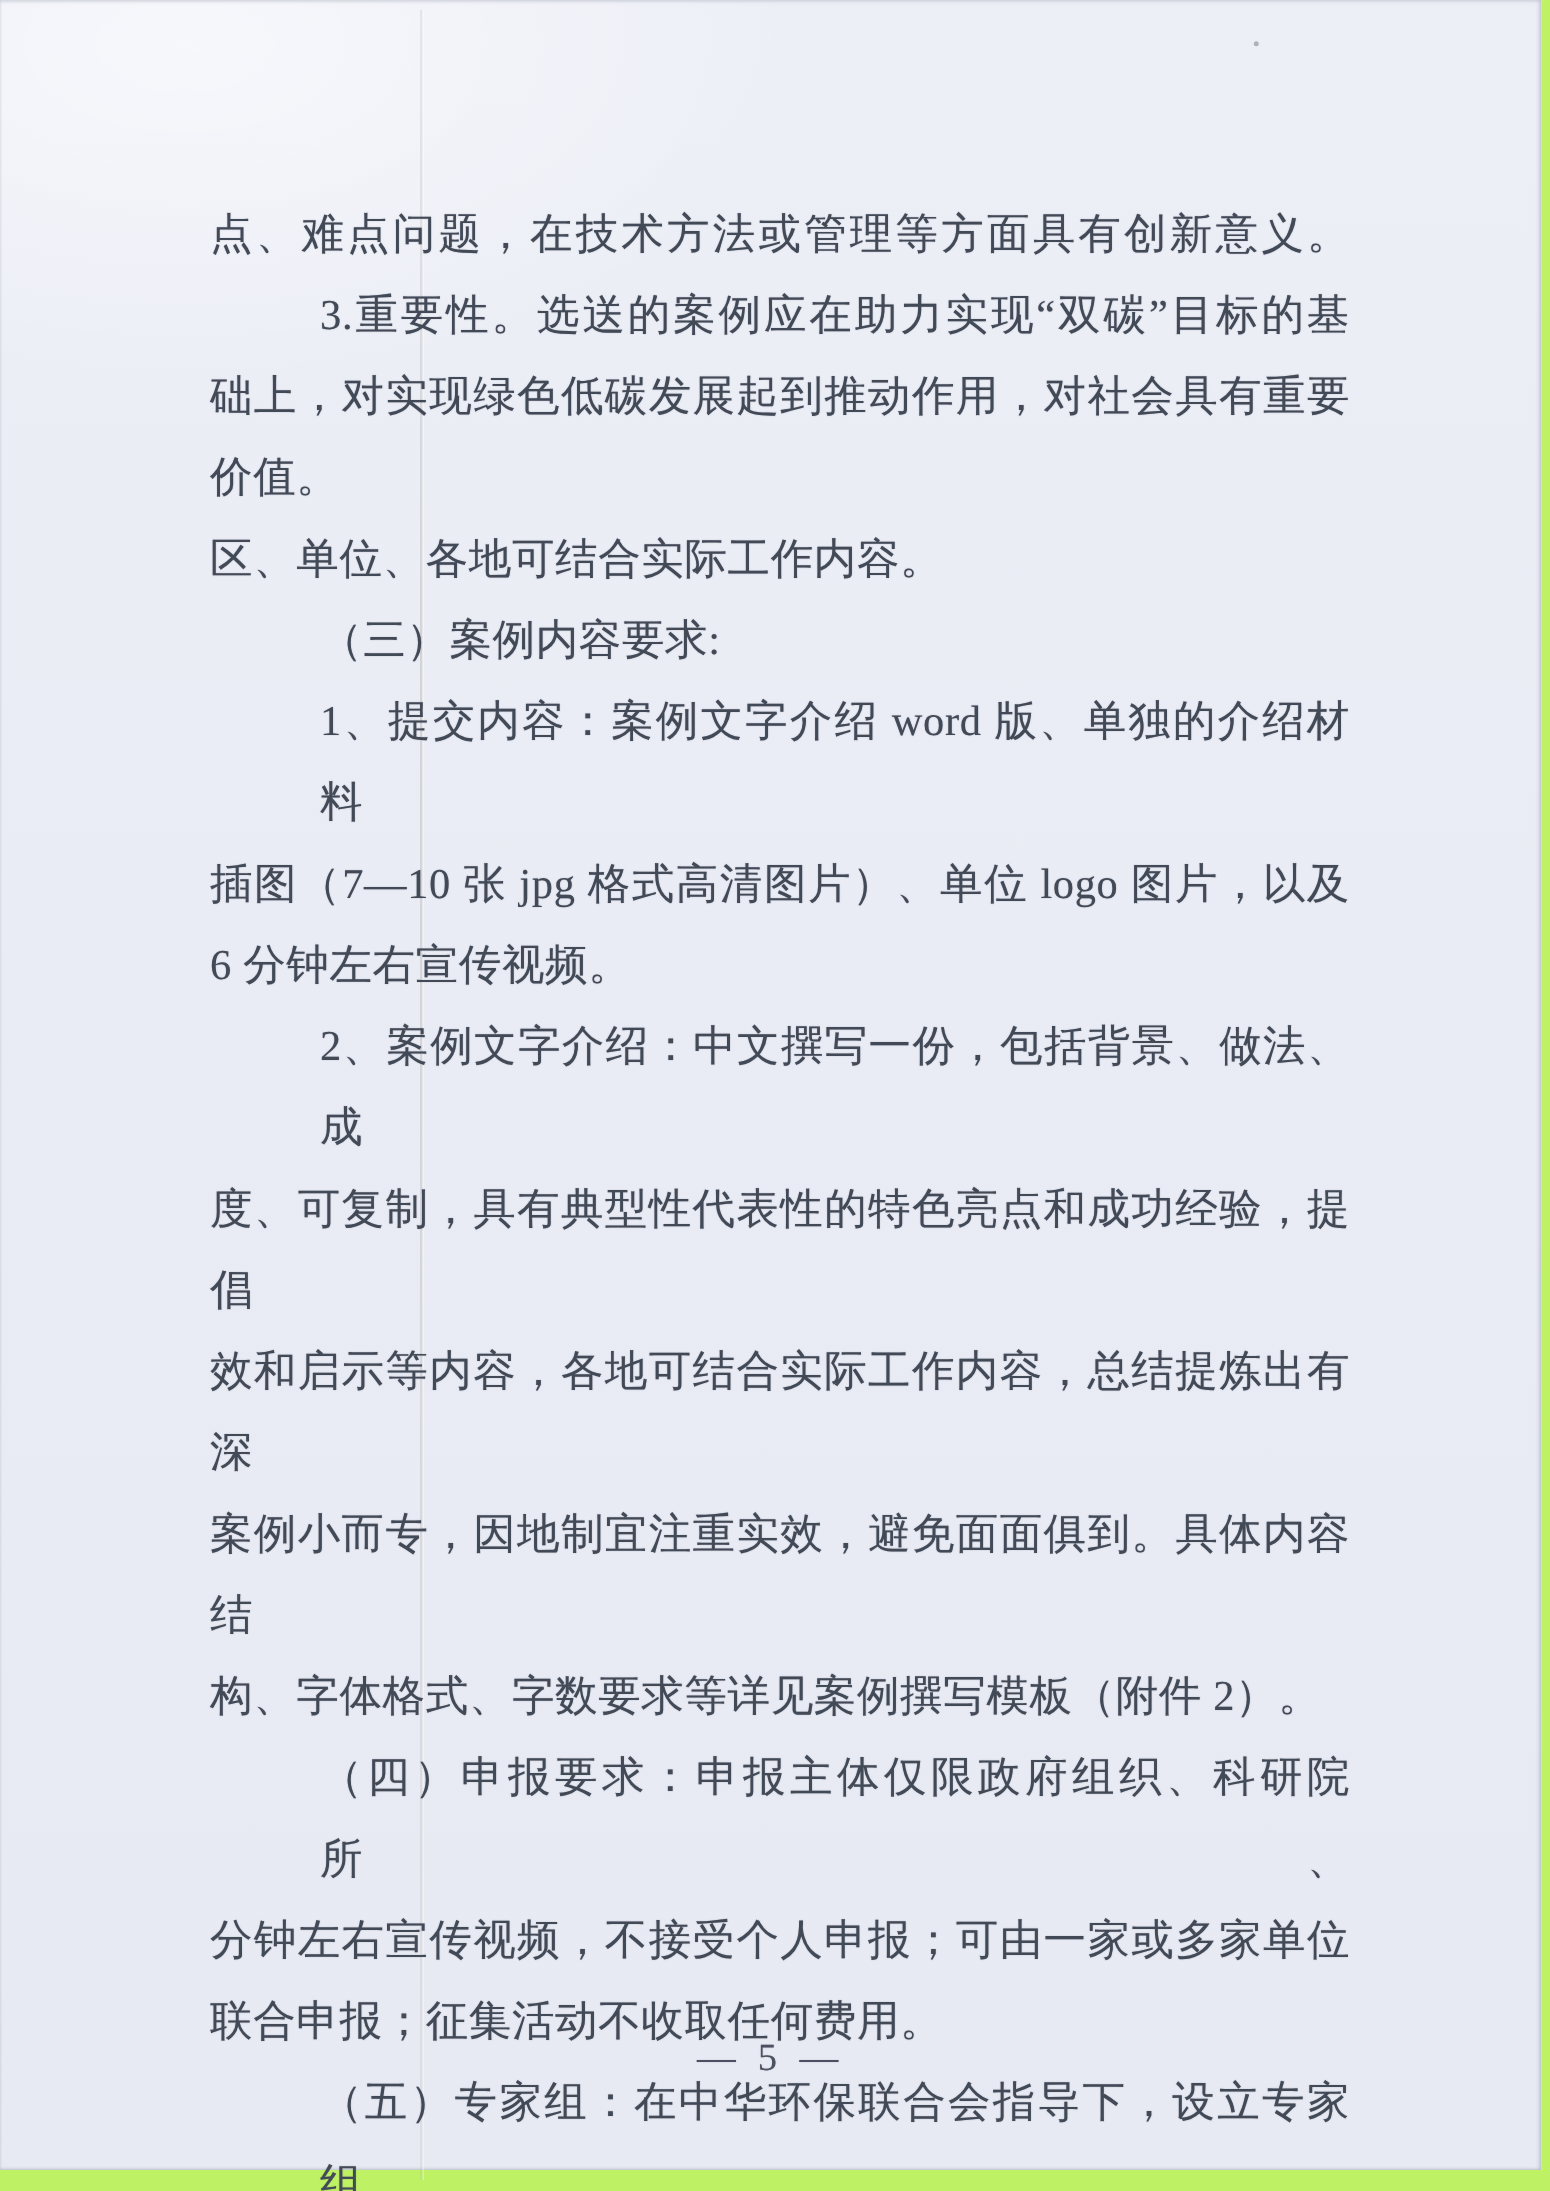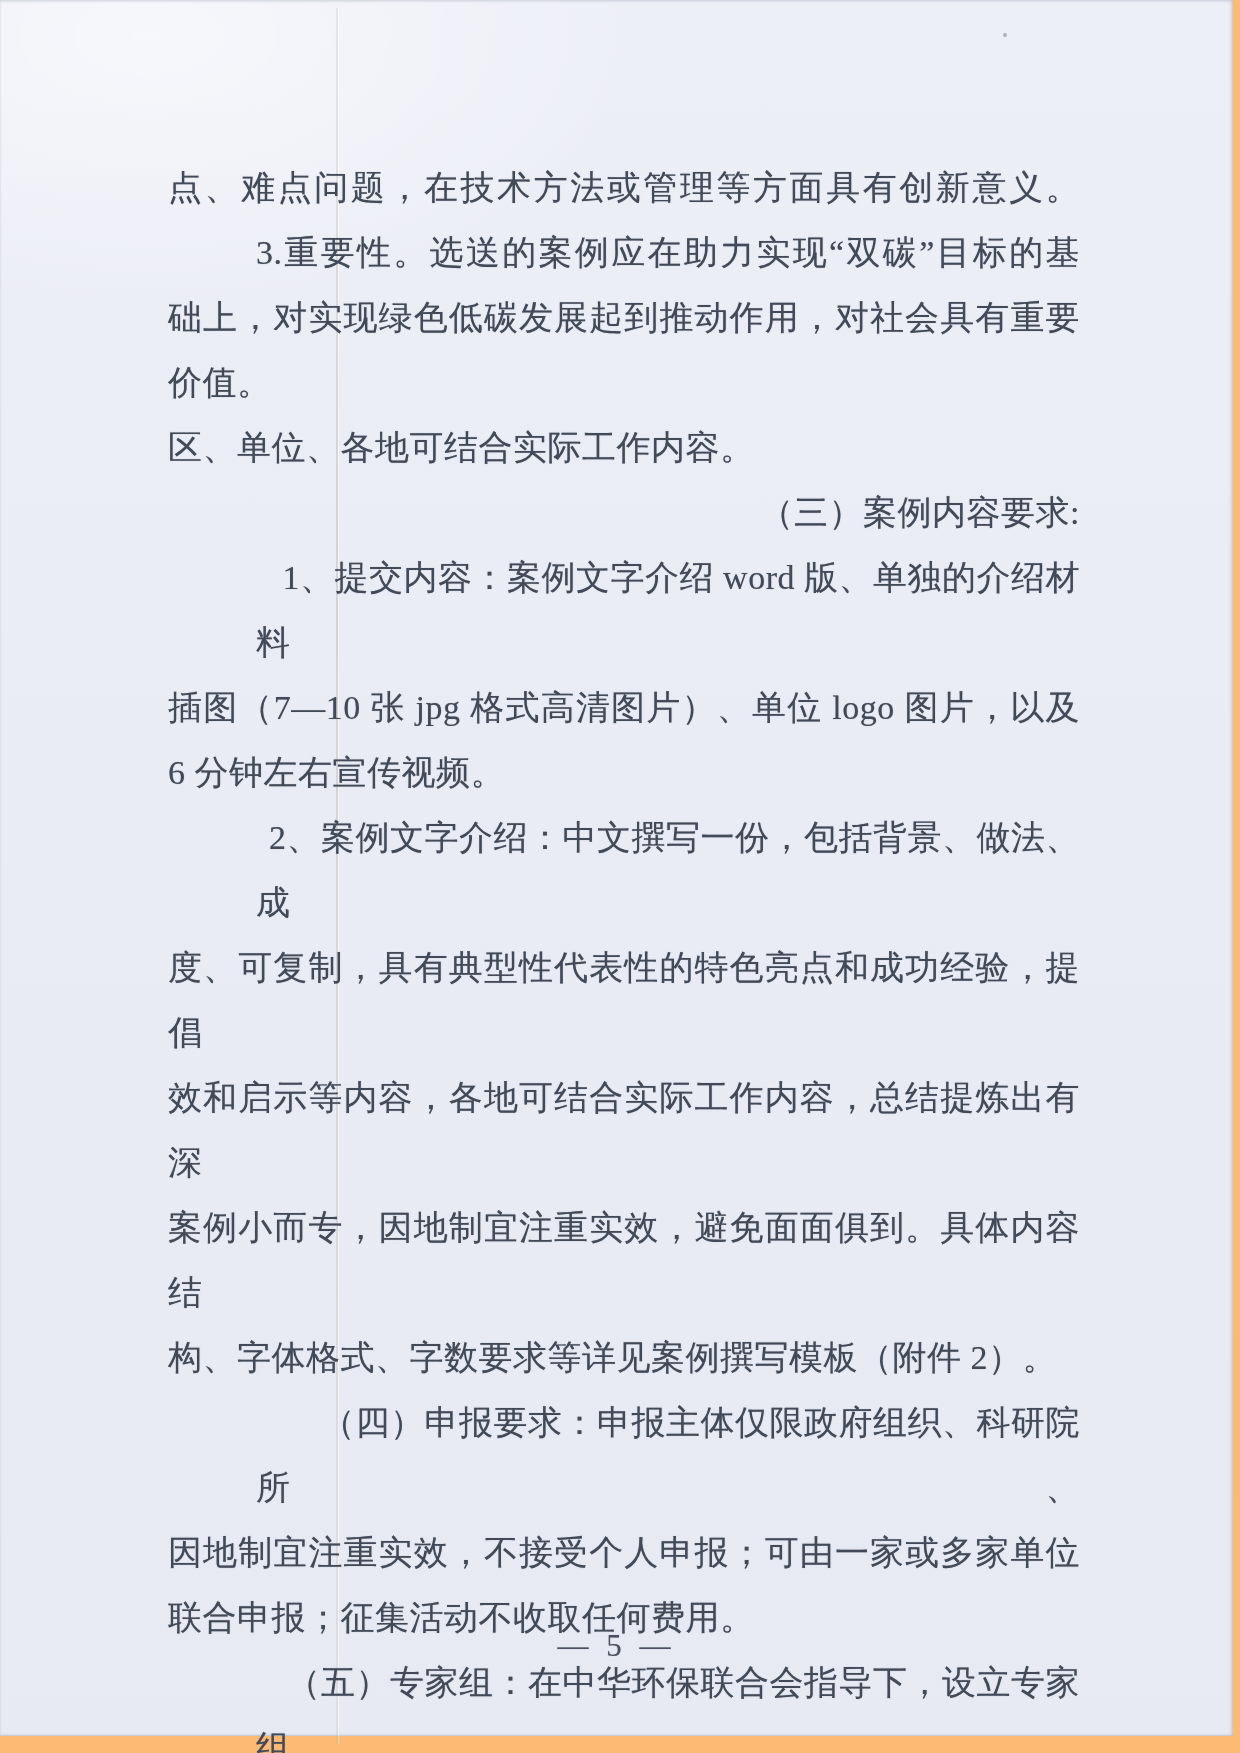--- a/index.html
+++ b/index.html
@@ -7,7 +7,7 @@
   .screen{
     position:relative;
     width:1240px;height:1753px;
-    background:#fdba74;
+    background:#bef264;
     overflow:hidden;
     font-family:"Liberation Serif","DejaVu Serif",serif;
   }

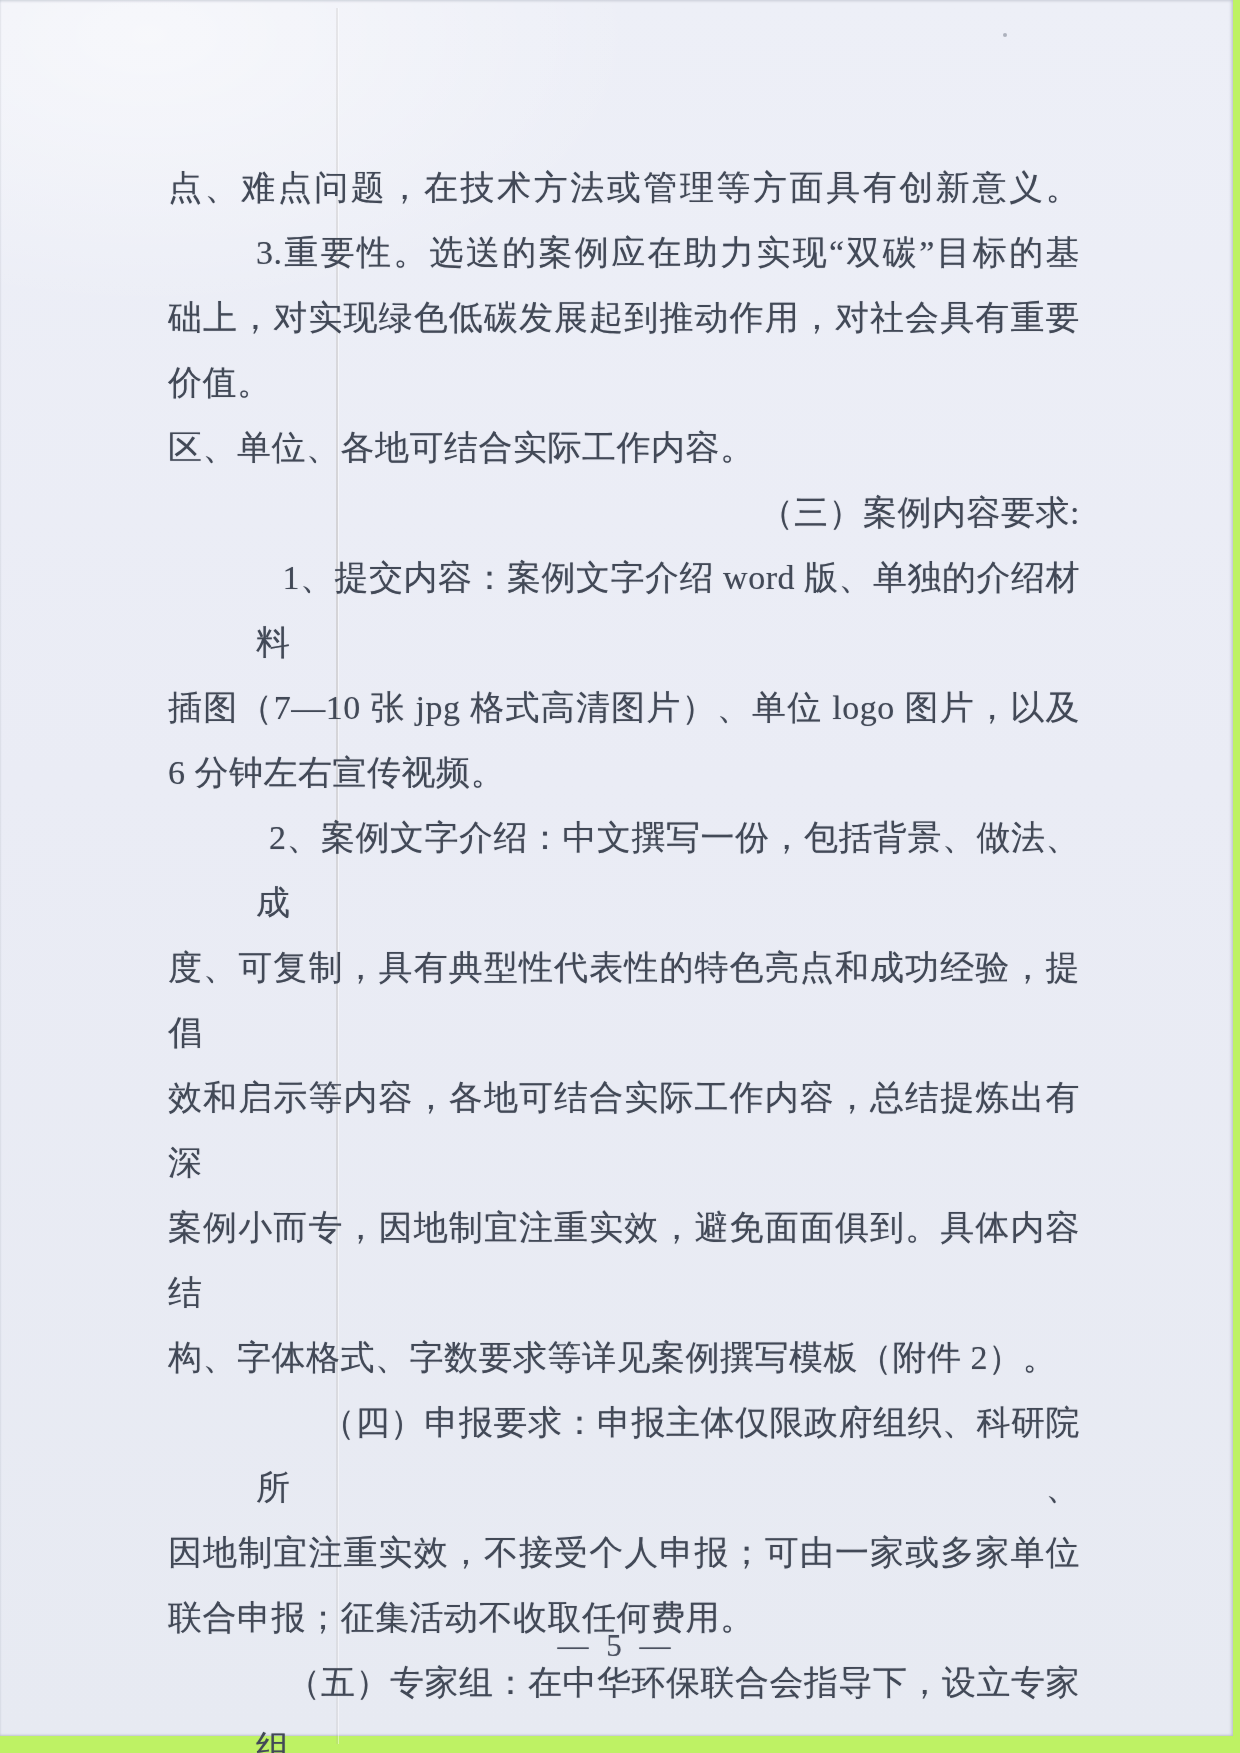--- a/index.html
+++ b/index.html
@@ -61,7 +61,7 @@
     text-align-last:justify;
     text-justify:inter-character;
   }
-  .ln.indent{padding-left:88px;text-align:right;}
+  .ln.indent{padding-left:88px;}
   .page-num{
     position:absolute;
     left:0; top:1628px;

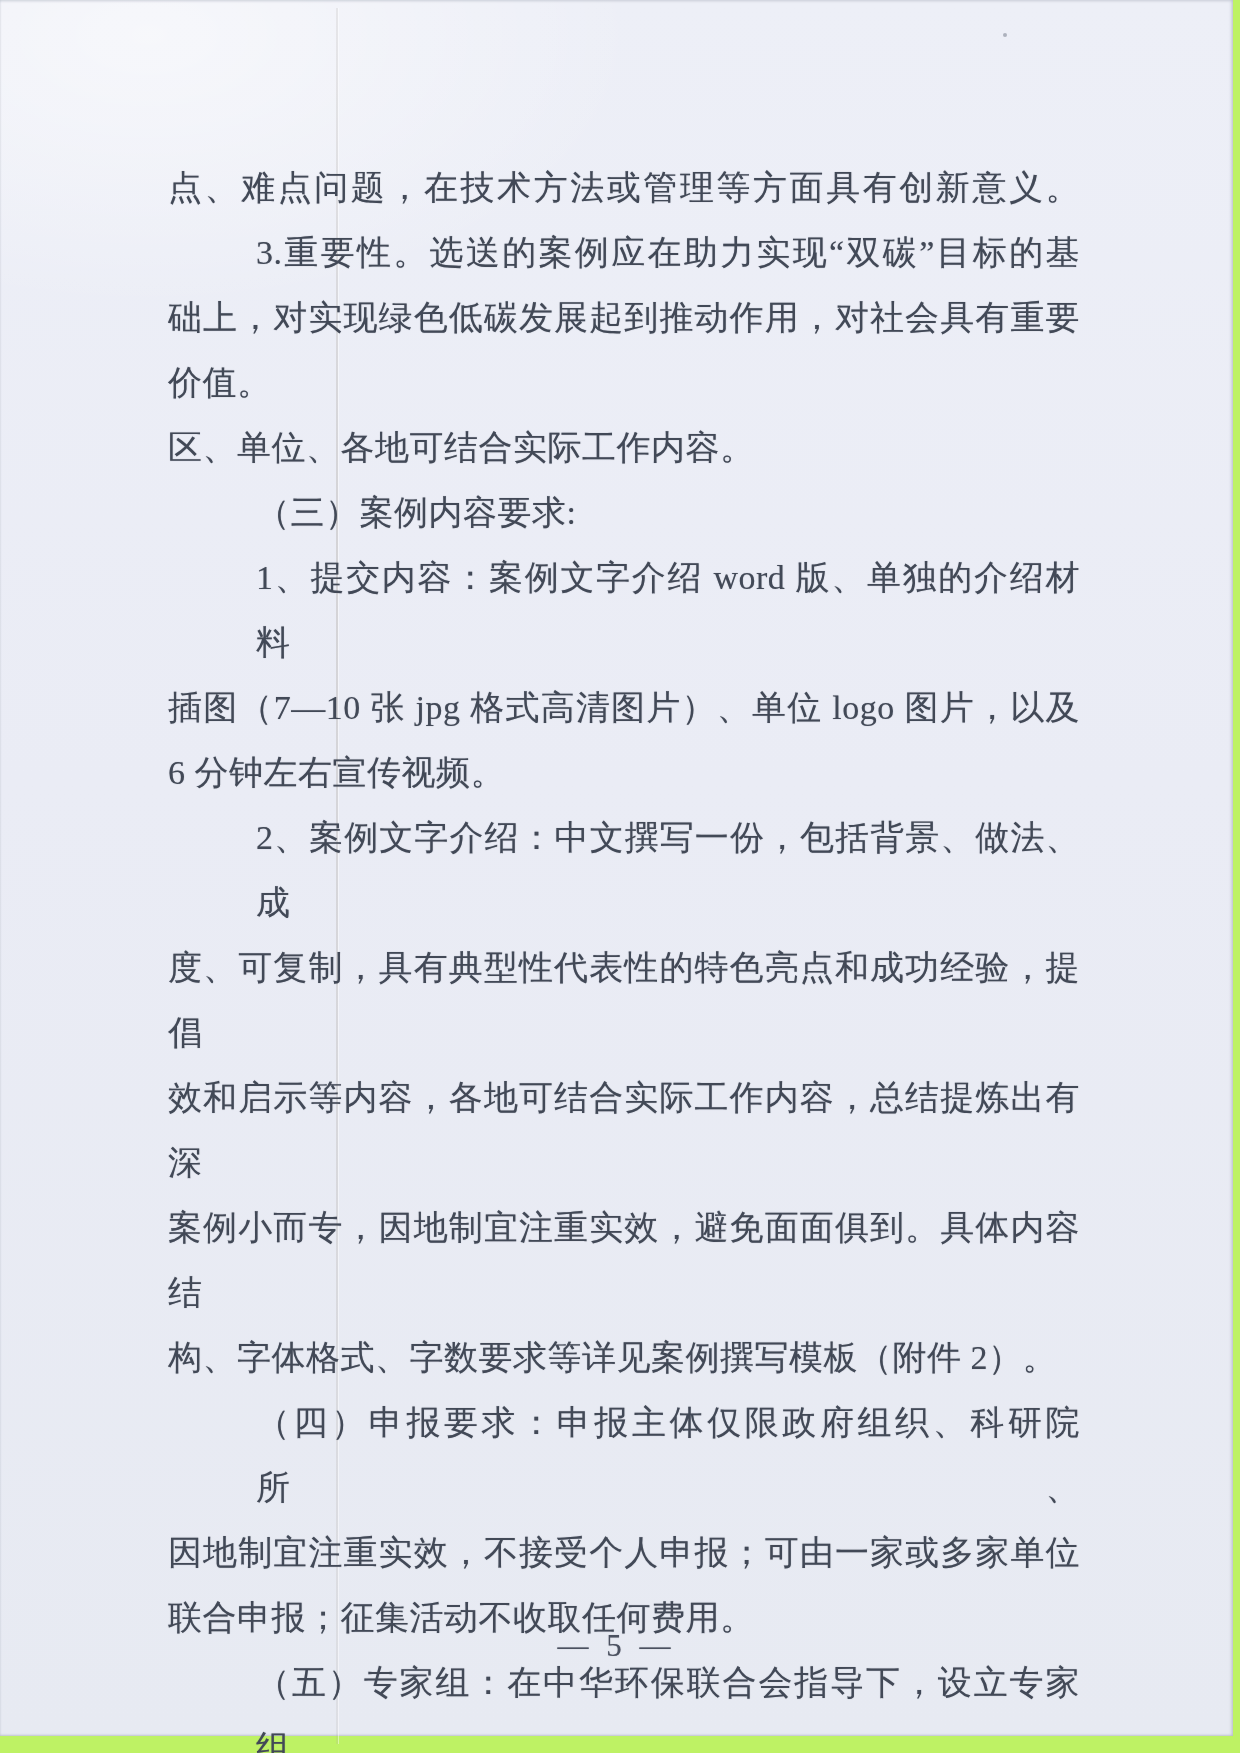--- a/index.html
+++ b/index.html
@@ -98,7 +98,7 @@
     <div class="ln fill">案例小而专，因地制宜注重实效，避免面面俱到。具体内容结</div>
     <div class="ln">构、字体格式、字数要求等详见案例撰写模板（附件 2）。</div>
     <div class="ln indent fill">（四）申报要求：申报主体仅限政府组织、科研院所、</div>
-    <div class="ln fill">因地制宜注重实效，不接受个人申报；可由一家或多家单位</div>
+    <div class="ln fill">分钟左右宣传视频，不接受个人申报；可由一家或多家单位</div>
     <div class="ln">联合申报；征集活动不收取任何费用。</div>
     <div class="ln indent fill">（五）专家组：在中华环保联合会指导下，设立专家组，</div>
 

